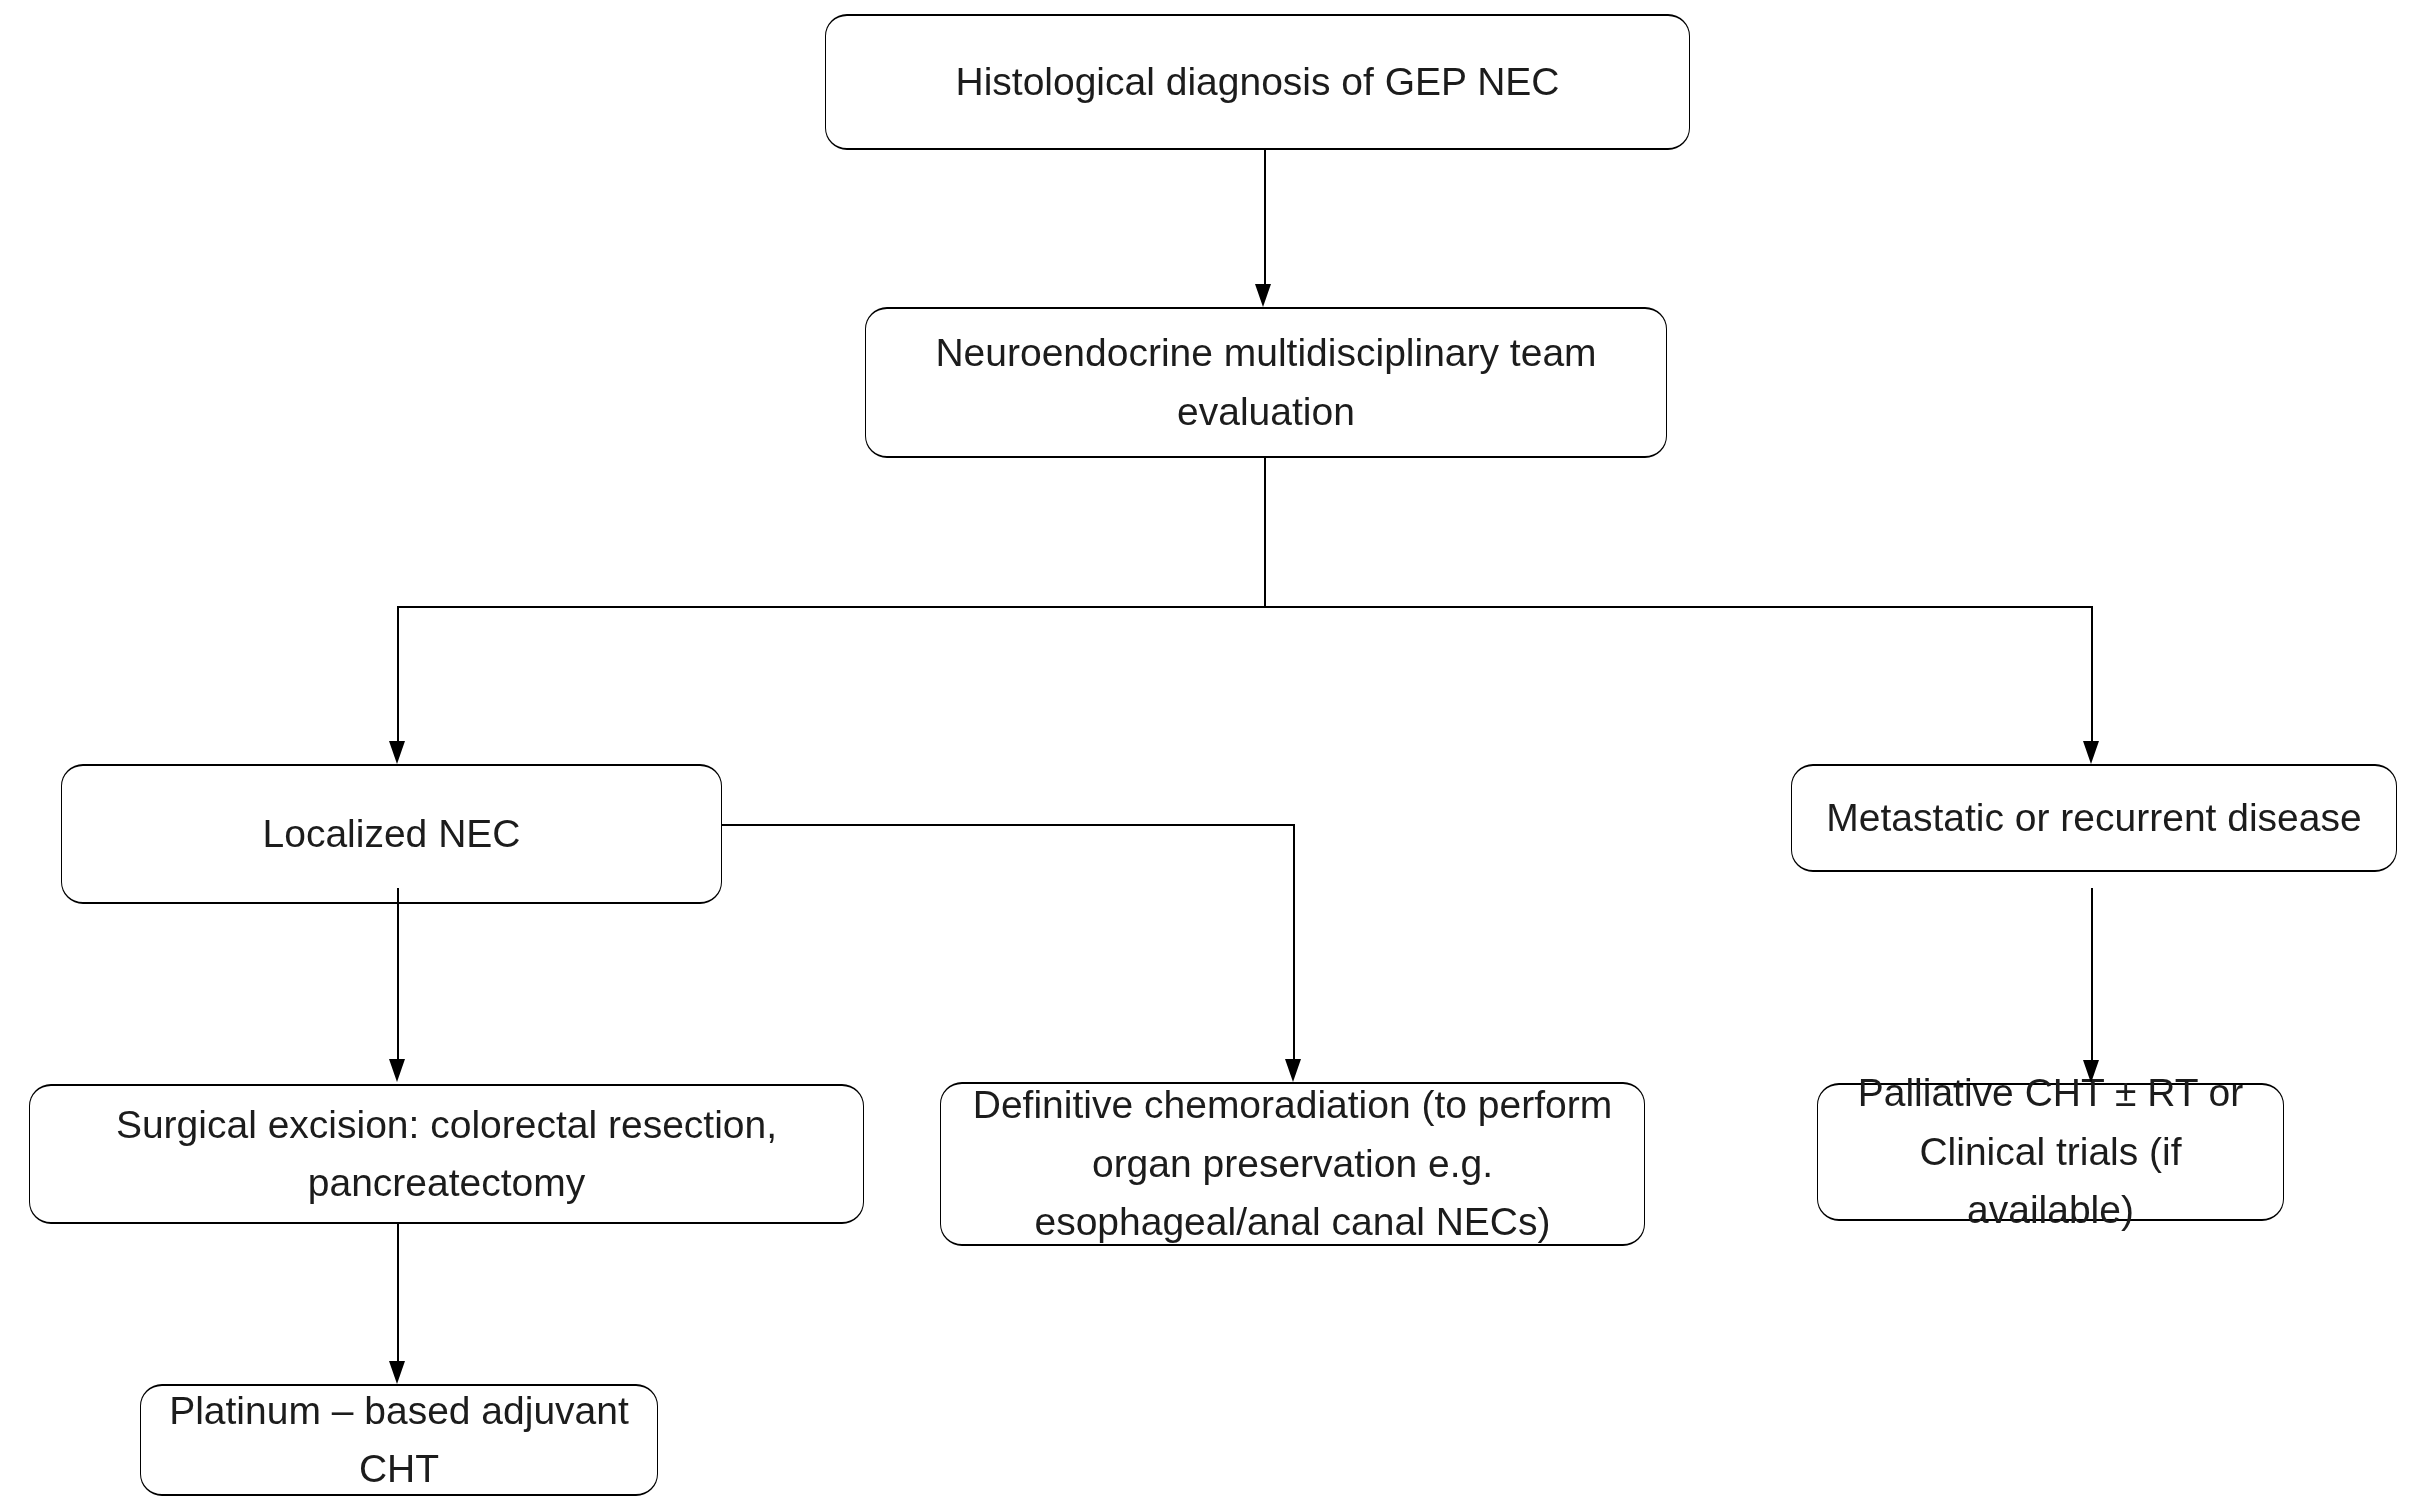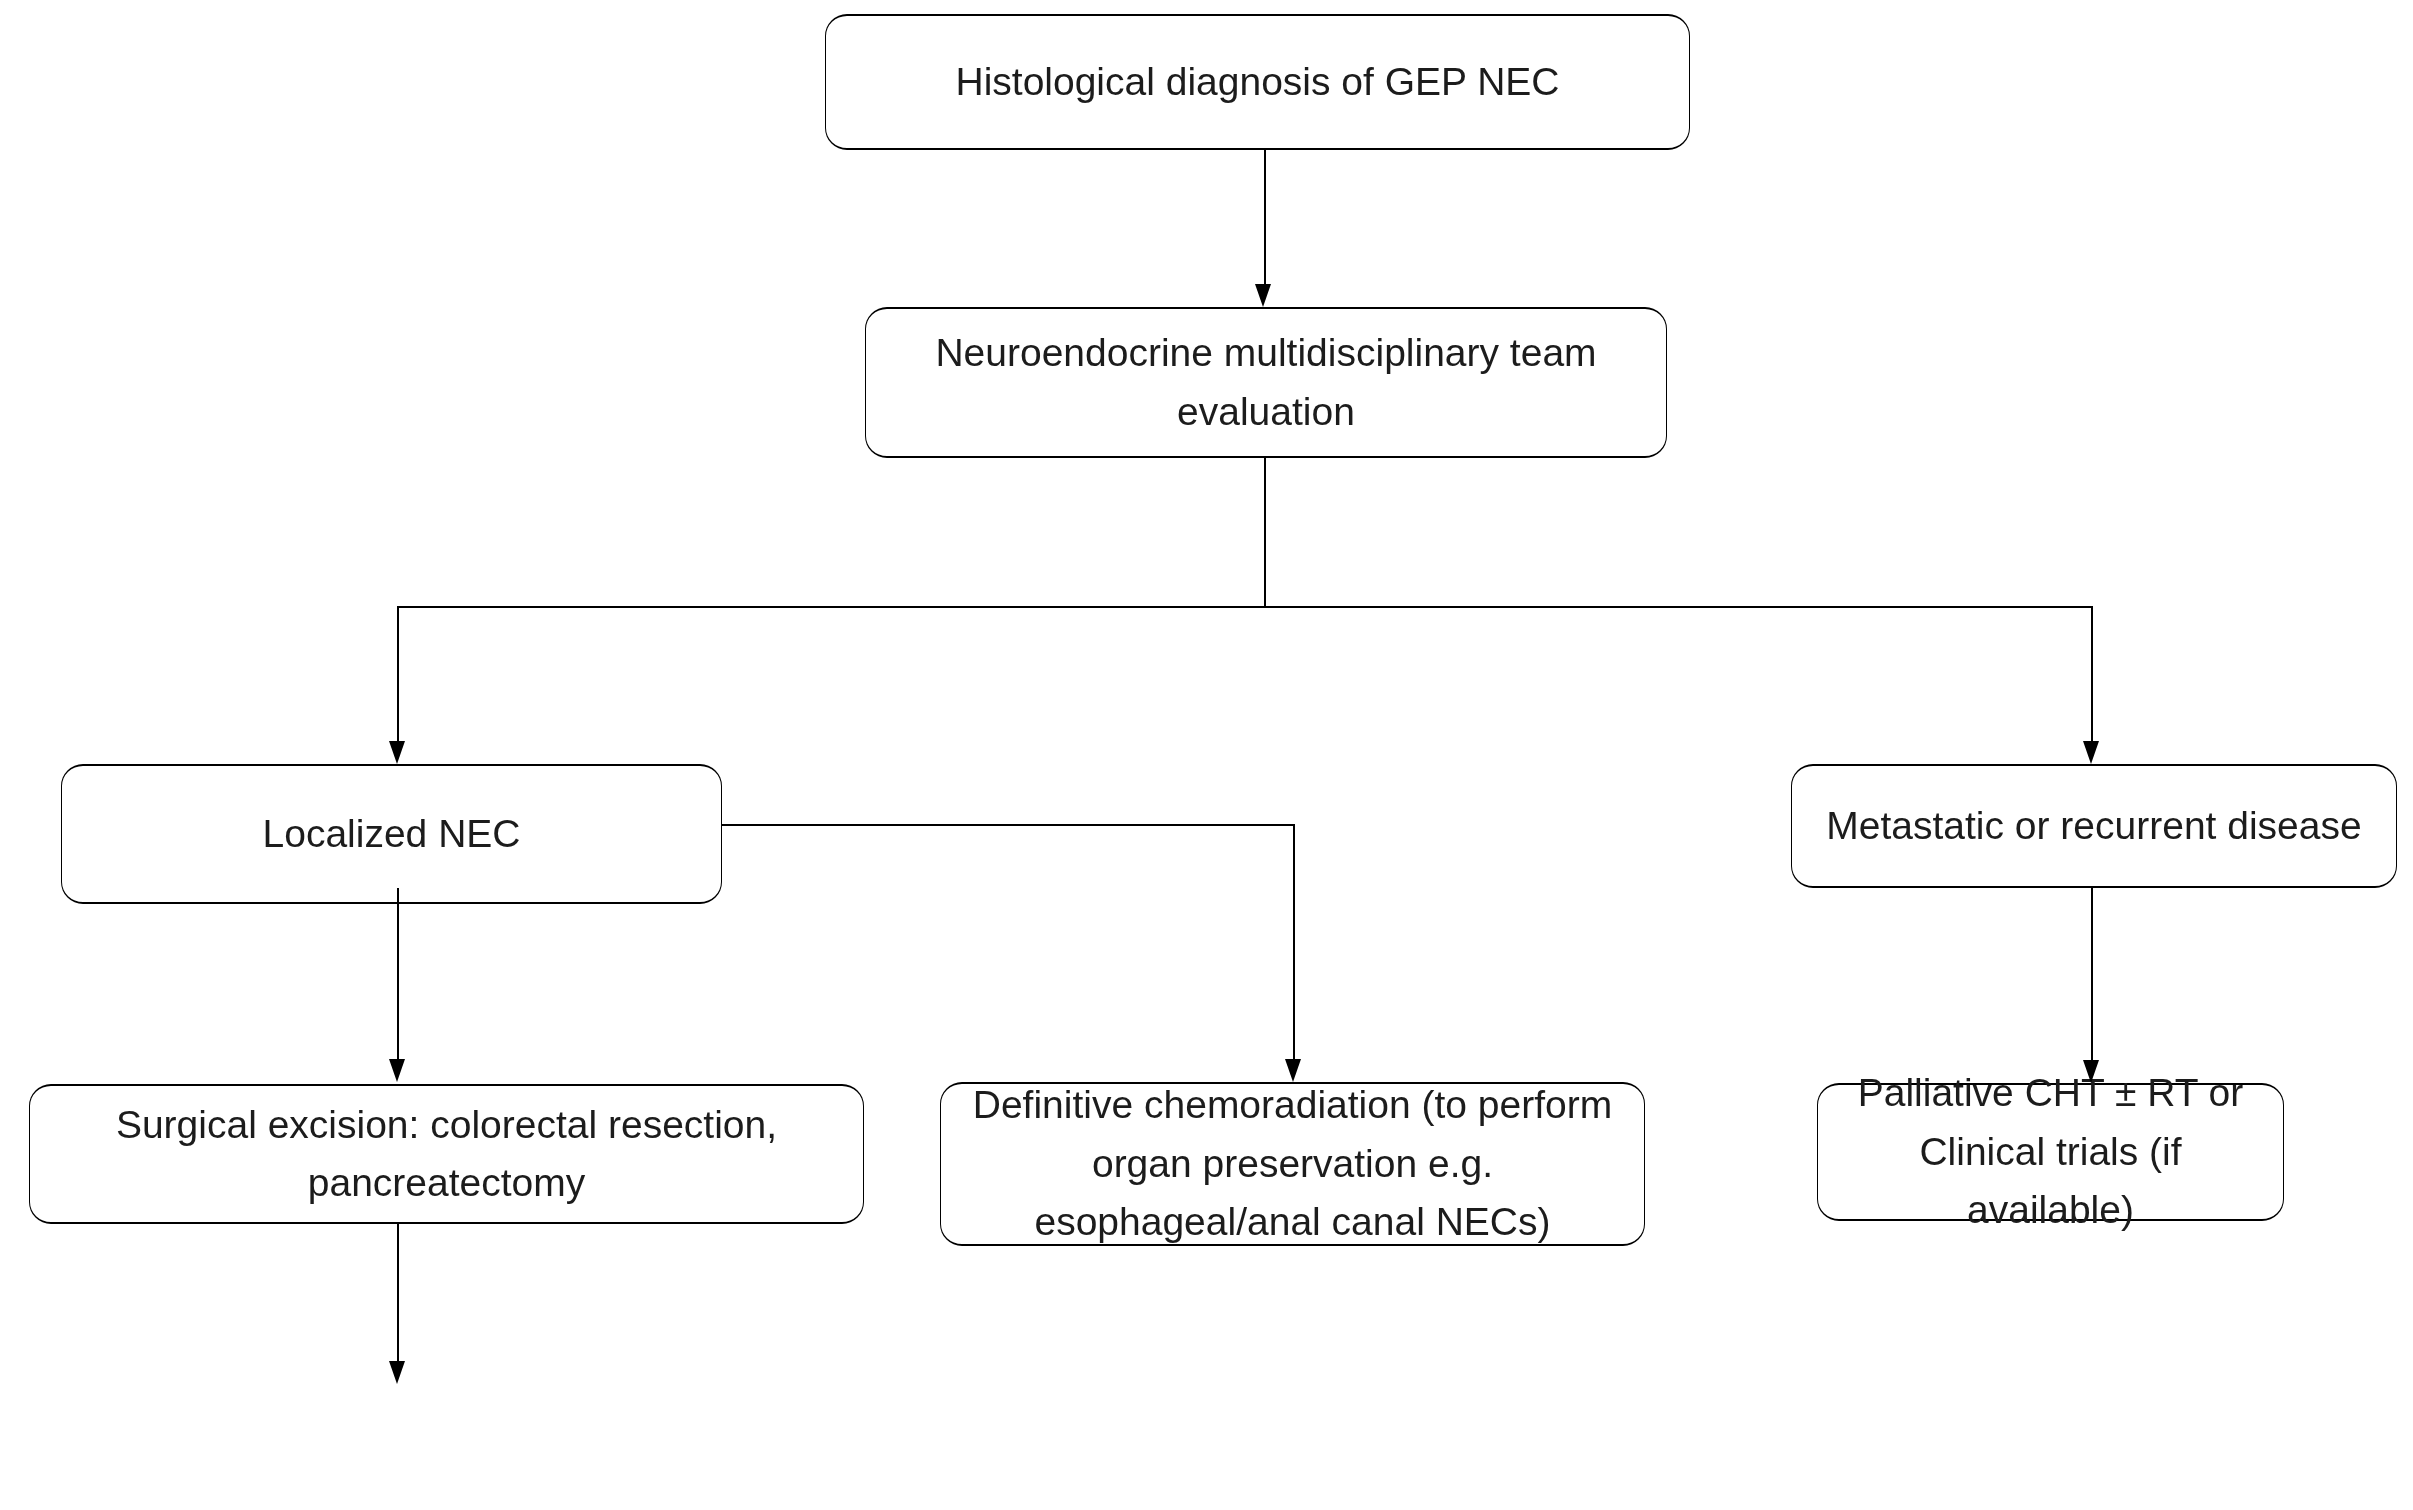--- a/index.html
+++ b/index.html
@@ -58,7 +58,7 @@
   #node-a  { left: 825px; top: 14.4px;   width: 865px; height: 136px; }
   #node-b  { left: 865px; top: 307px;  width: 802px; height: 151px; }
   #node-l  { left: 61px;  top: 764px; width: 661px; height: 140px; }
-  #node-m  { left: 1791px; top: 764px; width: 606px; height: 124px; }
+  #node-m  { left: 1791px; top: 764px; width: 606px; height: 108px; }
   #node-s  { left: 29px;   top: 1084px; width: 835px; height: 140px; }
   #node-d  { left: 940px; top: 1082px; width: 705px; height: 164px; }
   #node-p  { left: 1817px; top: 1083px; width: 467px;  height: 138px; }

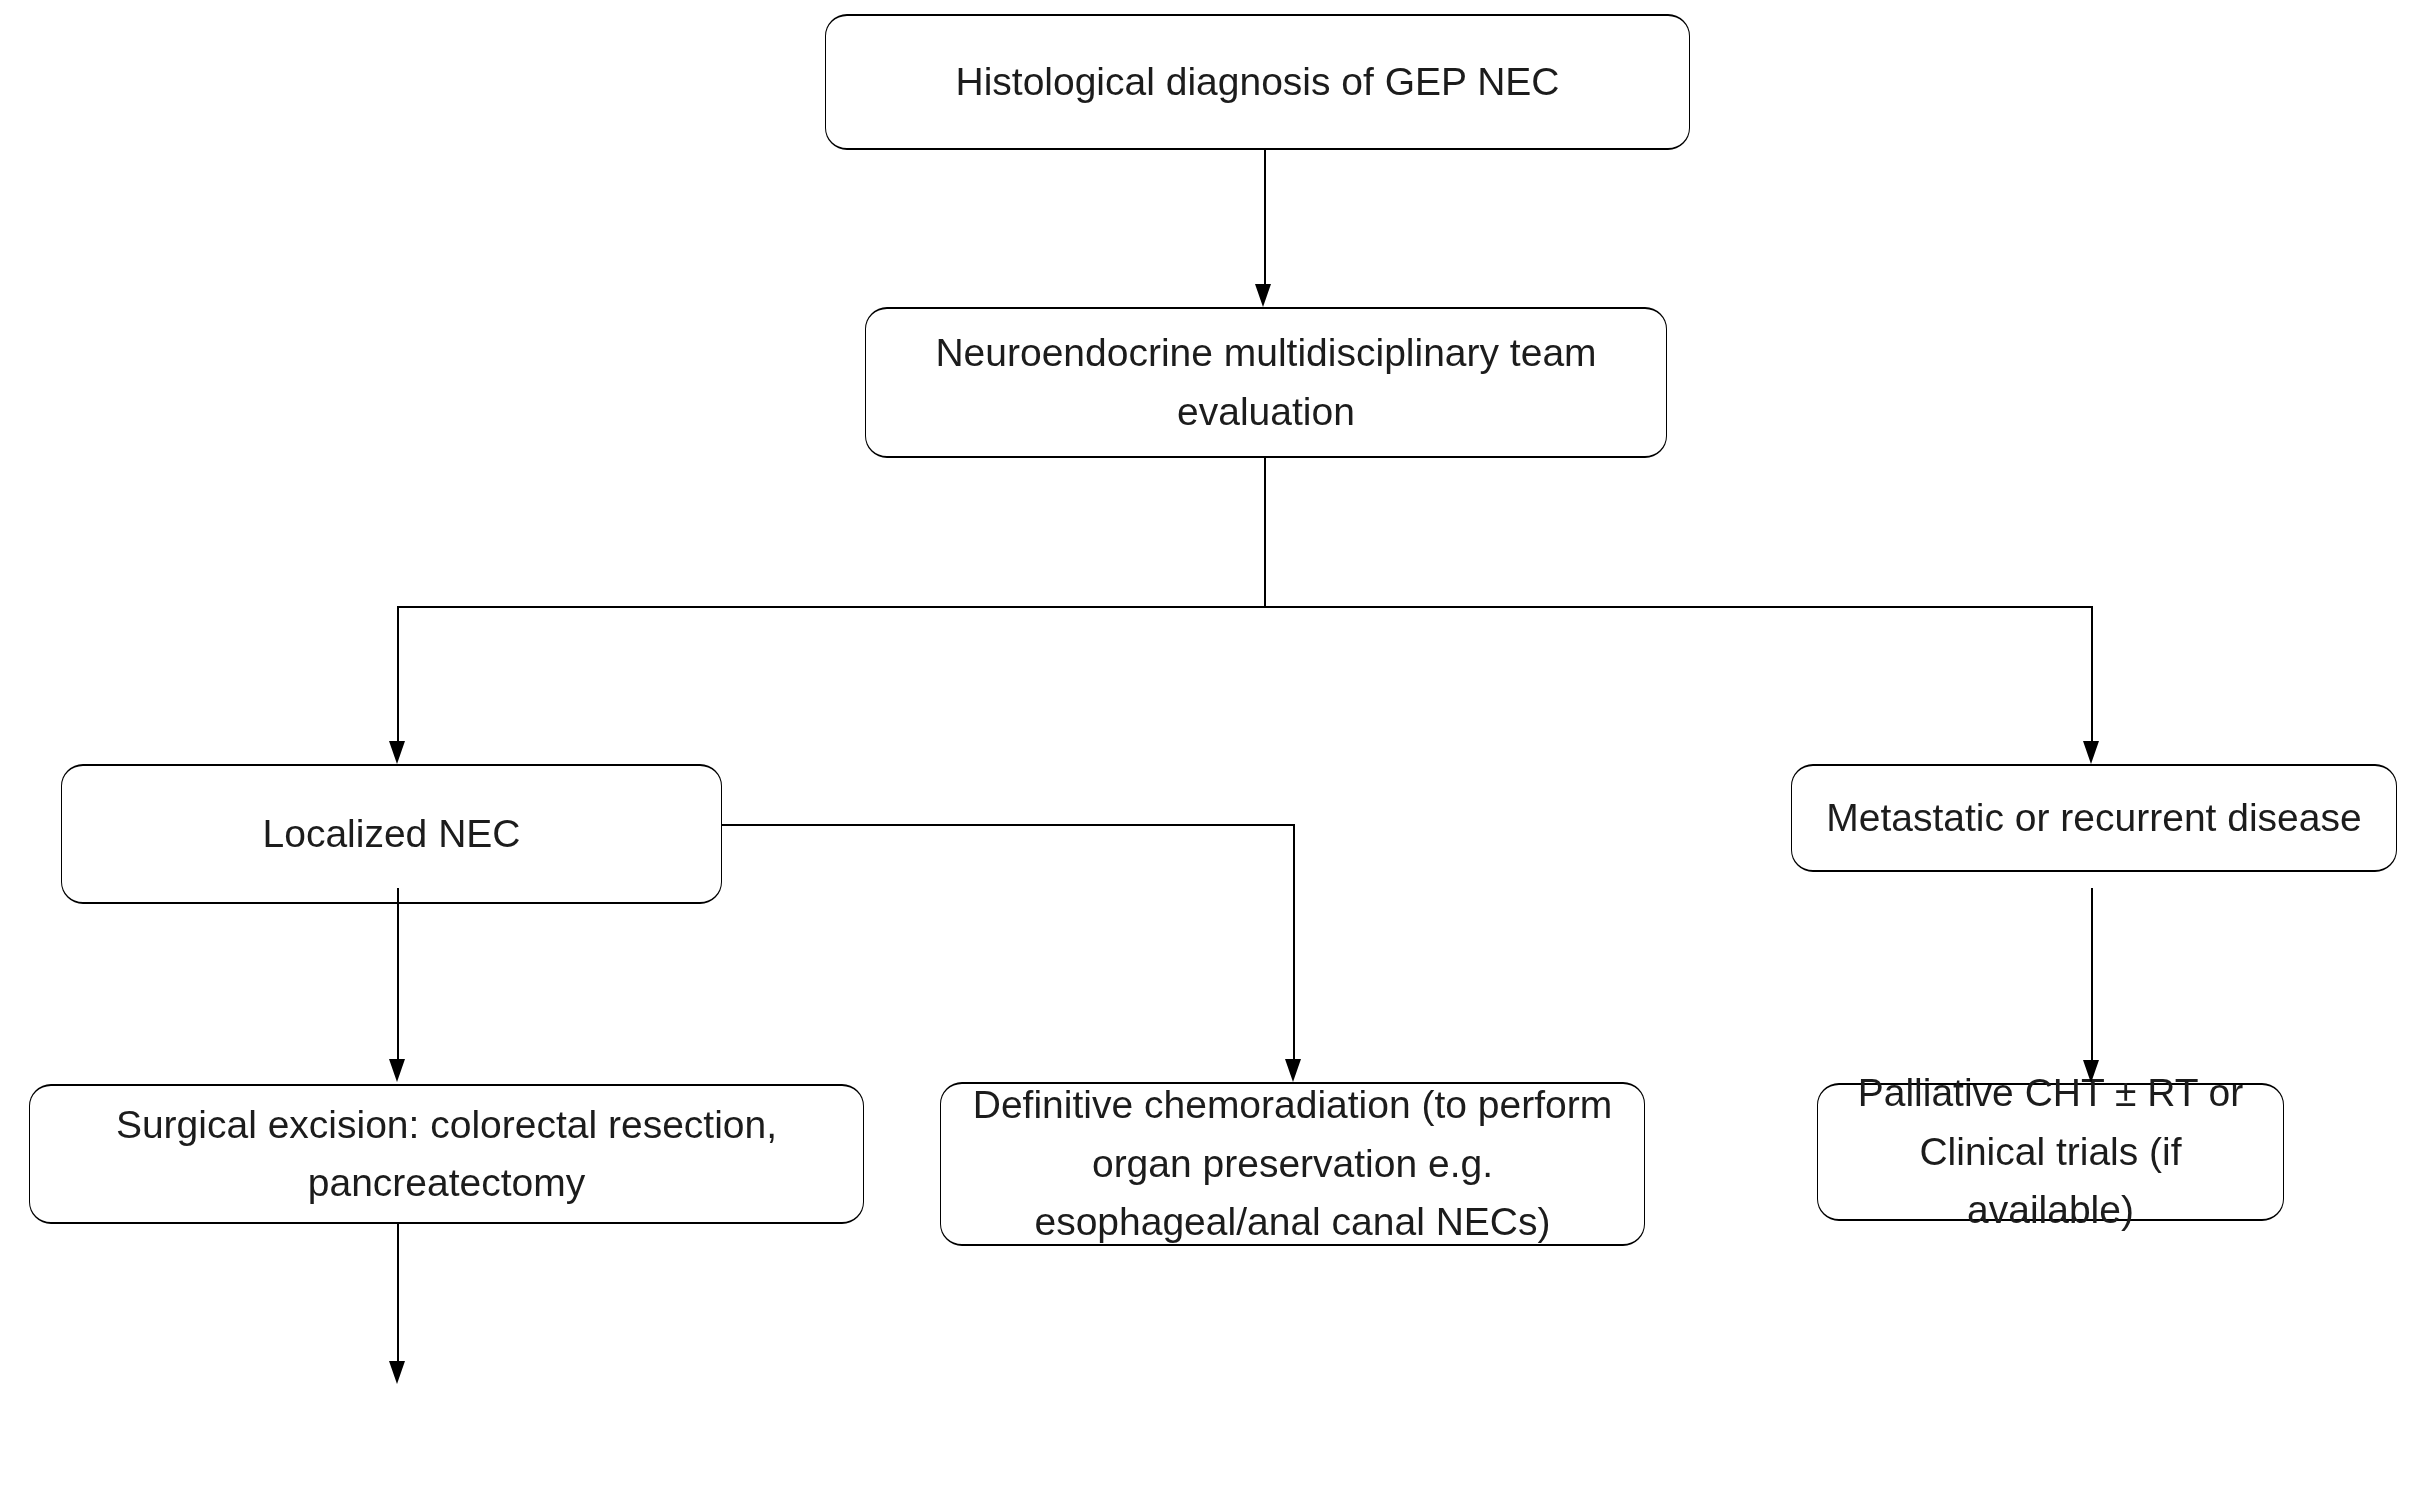--- a/index.html
+++ b/index.html
@@ -131,6 +131,10 @@
 Clinical trials (if available)</span>
   </div>
 
+  <div class="node" id="node-pt">
+    <span class="label">Platinum – based adjuvant
+CHT</span>
+  </div>
 
   <div class="vline" id="c1"></div>
   <div class="arrow-down" id="c1-head"></div>

